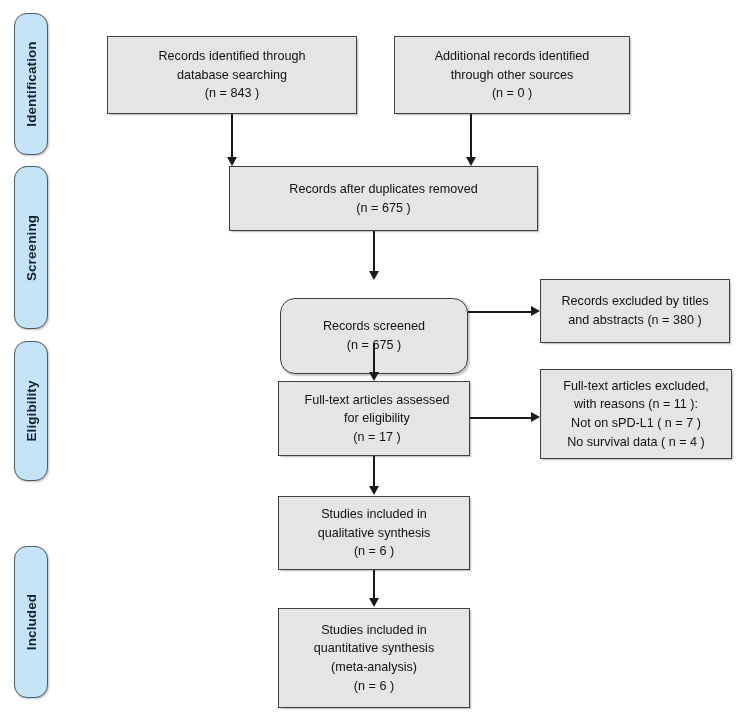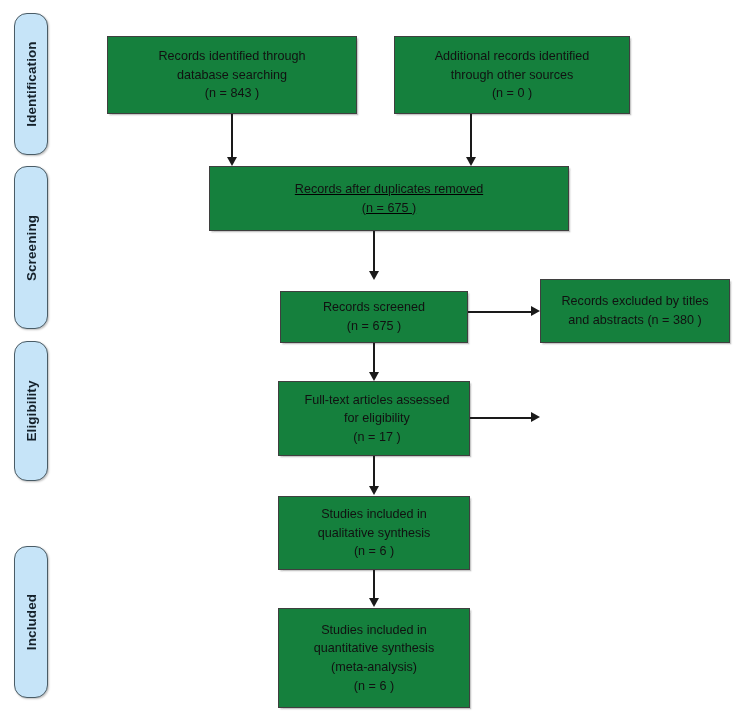--- a/index.html
+++ b/index.html
@@ -41,7 +41,7 @@
   .flow-box{
     position:absolute;
     box-sizing:border-box;
-    background:#15803d;
+    background:#e5e5e5;
     border:1.4px solid #3f3f3f;
     display:flex;
     align-items:center;

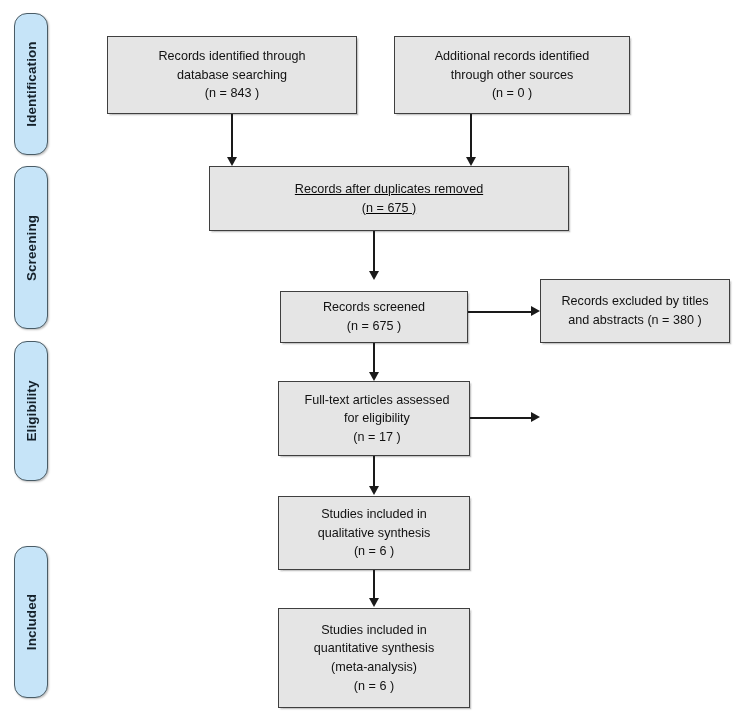--- a/index.html
+++ b/index.html
@@ -123,7 +123,7 @@
   <div class="vline" style="left:470px; top:114px; height:44px;"></div>
   <div class="arrow-down" style="left:465.5px; top:157px;"></div>
 
-  <div class="flow-box" style="left:209px; top:166px; width:360px; height:65px;text-decoration:underline;">
+  <div class="flow-box" style="left:229px; top:166px; width:309px; height:65px;">
     <span class="box-text">Records after duplicates removed
 (n =  675 )</span>
   </div>

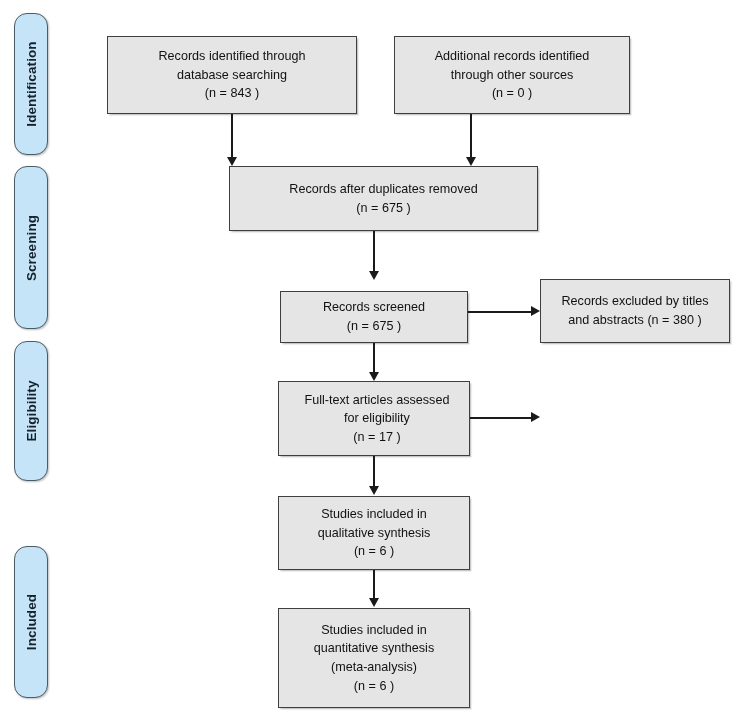--- a/index.html
+++ b/index.html
@@ -131,7 +131,7 @@
   <div class="vline" style="left:373px; top:231px; height:41px;"></div>
   <div class="arrow-down" style="left:368.5px; top:271px;"></div>
 
-  <div class="flow-box" style="left:280px; top:291px; width:188px; height:52px;">
+  <div class="flow-box" style="left:280px; top:298px; width:188px; height:76px;border-radius:15px;">
     <span class="box-text">Records screened
 (n =  675 )</span>
   </div>

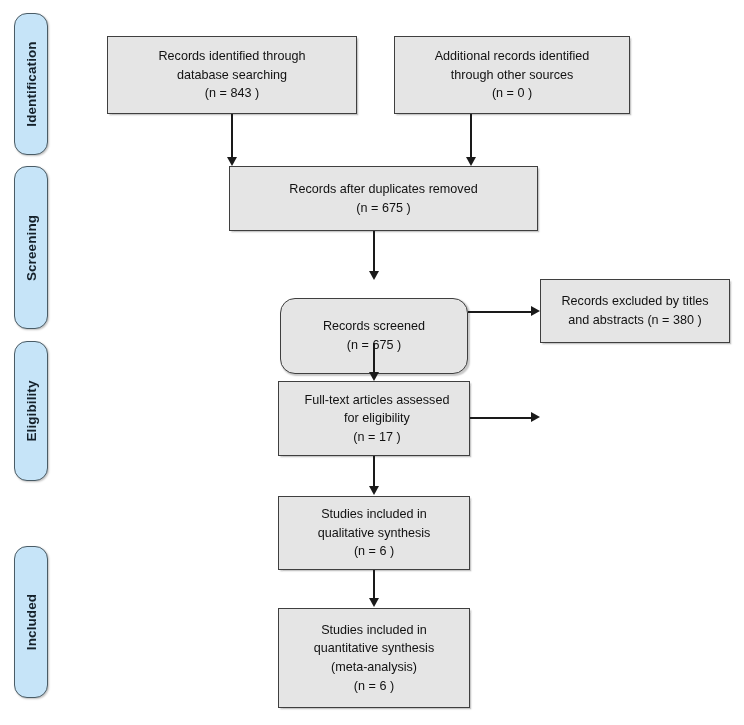--- a/index.html
+++ b/index.html
@@ -153,6 +153,12 @@
 (n =  17 )</span>
   </div>
 
+  <div class="flow-box left-align" style="left:540px; top:369px; width:192px; height:90px;">
+    <span class="box-text">Full-text articles excluded,
+with reasons (n =  11 ):
+Not on sPD-L1 ( n = 7 )
+No survival data ( n = 4 )</span>
+  </div>
 
   <div class="hline" style="left:470px; top:417px; width:62px;"></div>
   <div class="arrow-right" style="left:531px; top:411.5px;"></div>

